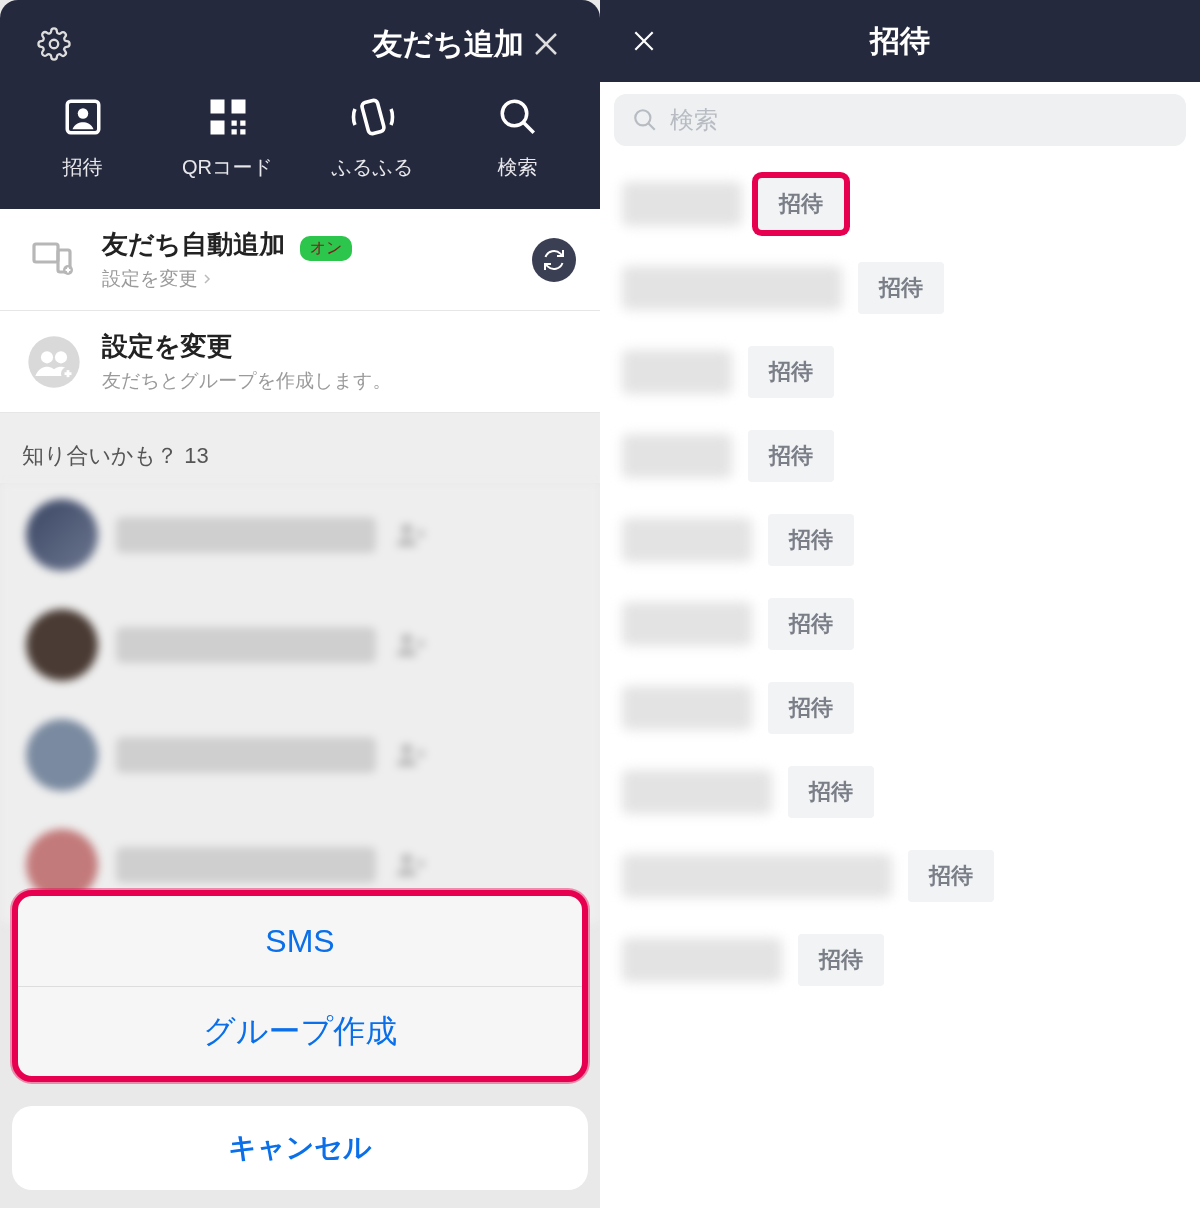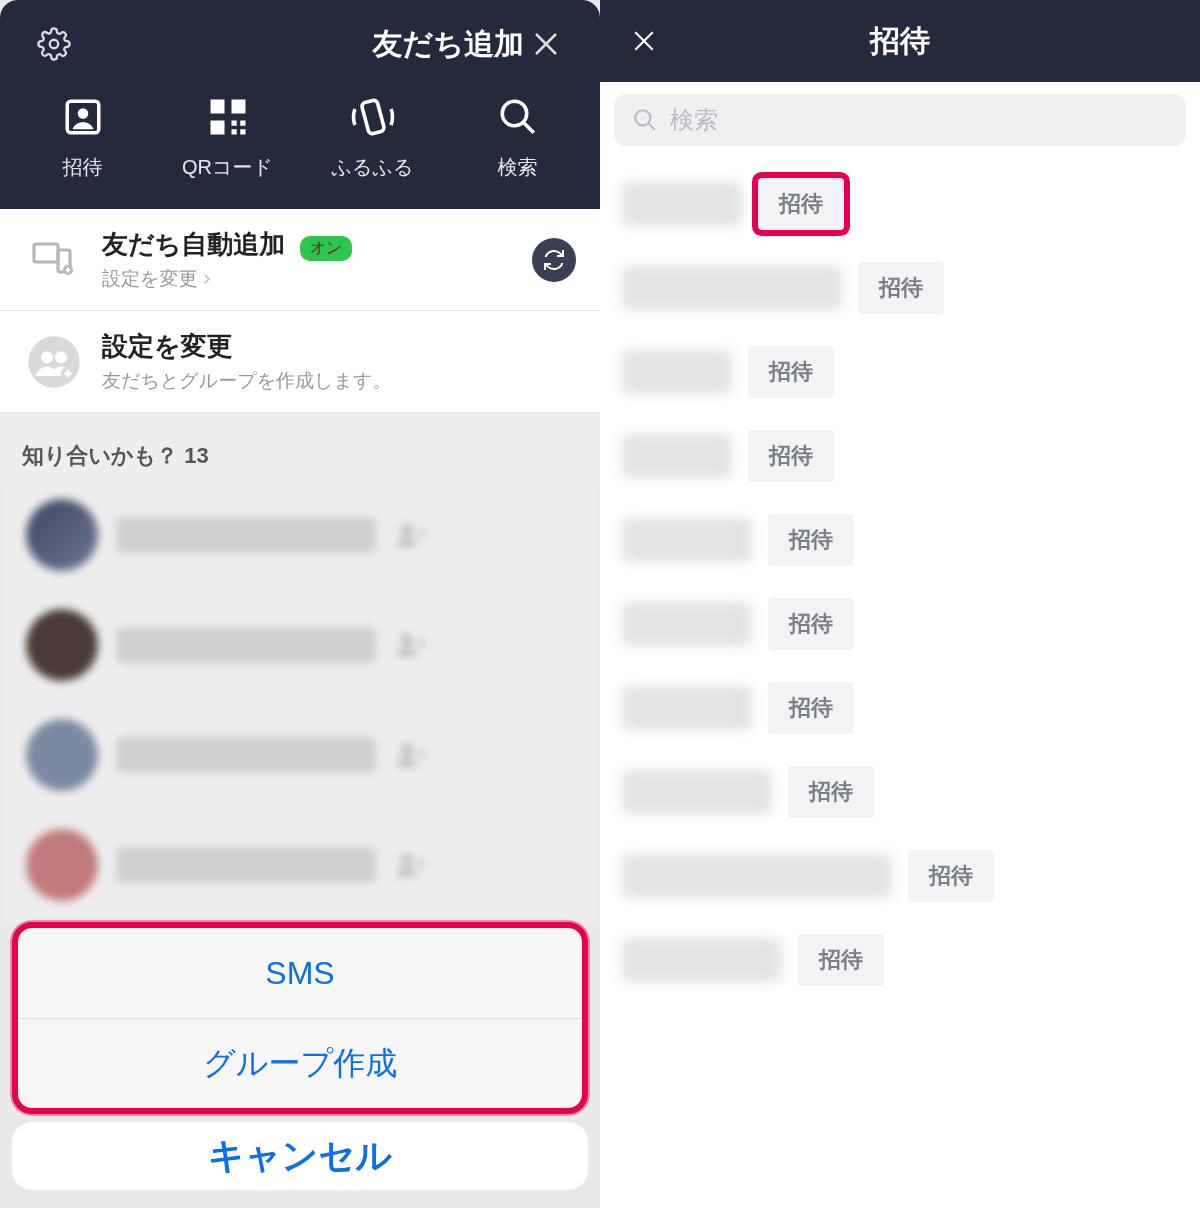--- a/index.html
+++ b/index.html
@@ -99,7 +99,7 @@
 
   .section-header {
     font-size: 22px;
-    font-weight: 700;
+    font-weight: 400;
     color: #555;
     padding: 28px 22px 12px;
     background: #eee;

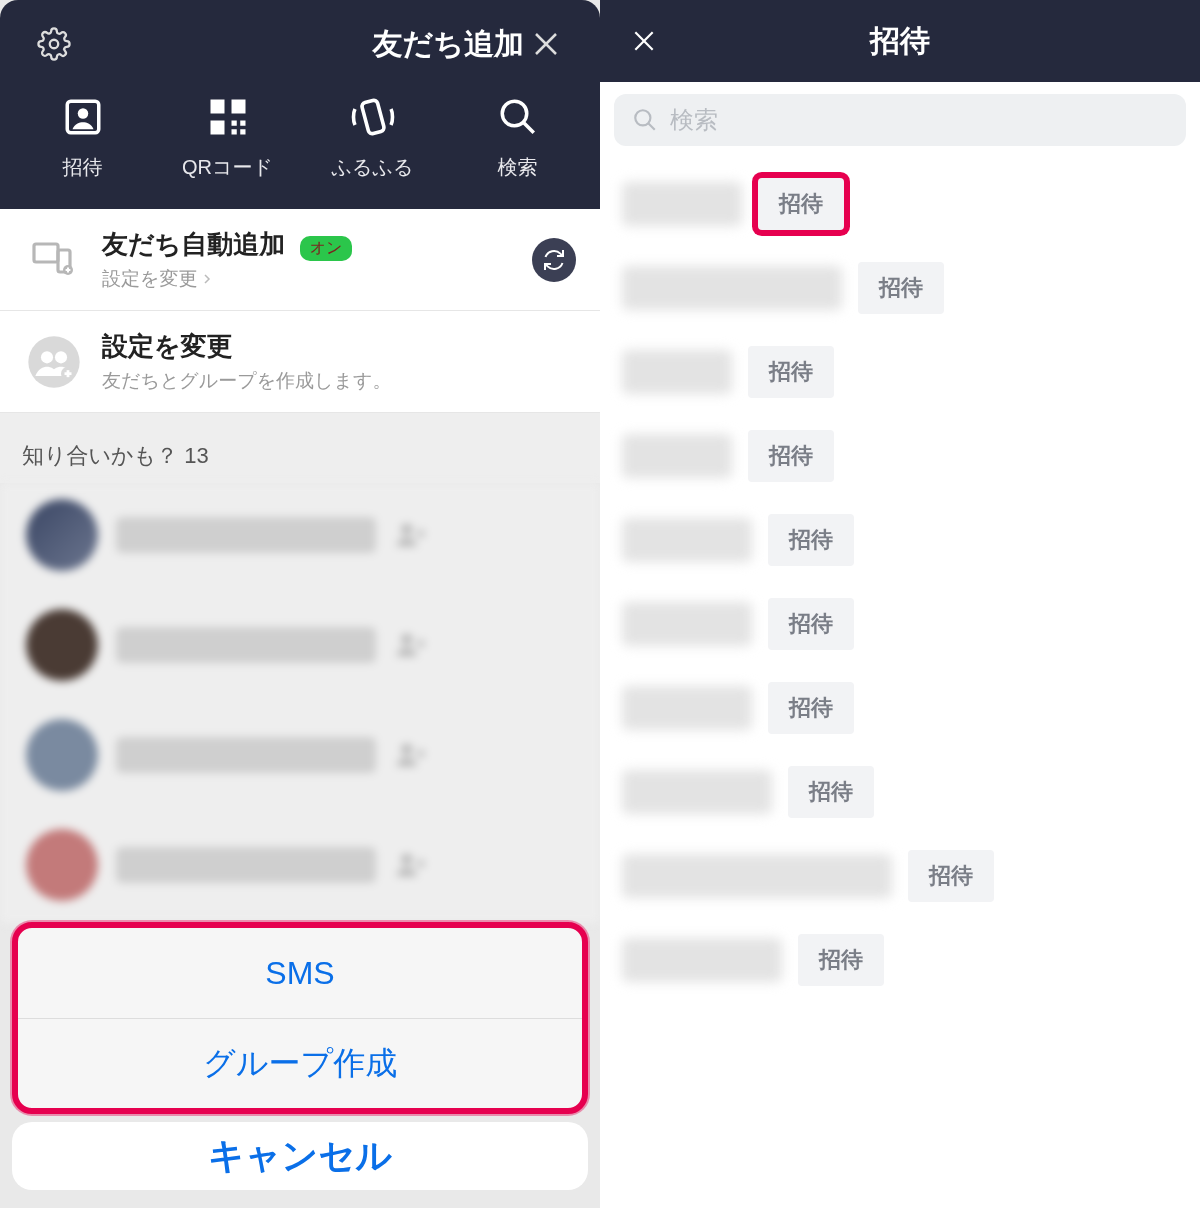--- a/index.html
+++ b/index.html
@@ -127,7 +127,7 @@
     position: absolute;
     left: 12px; right: 12px; bottom: 18px;
     display: flex; flex-direction: column;
-    gap: 8px;
+    gap: 24px;
     text-align: center;
   }
   .sheet-group {

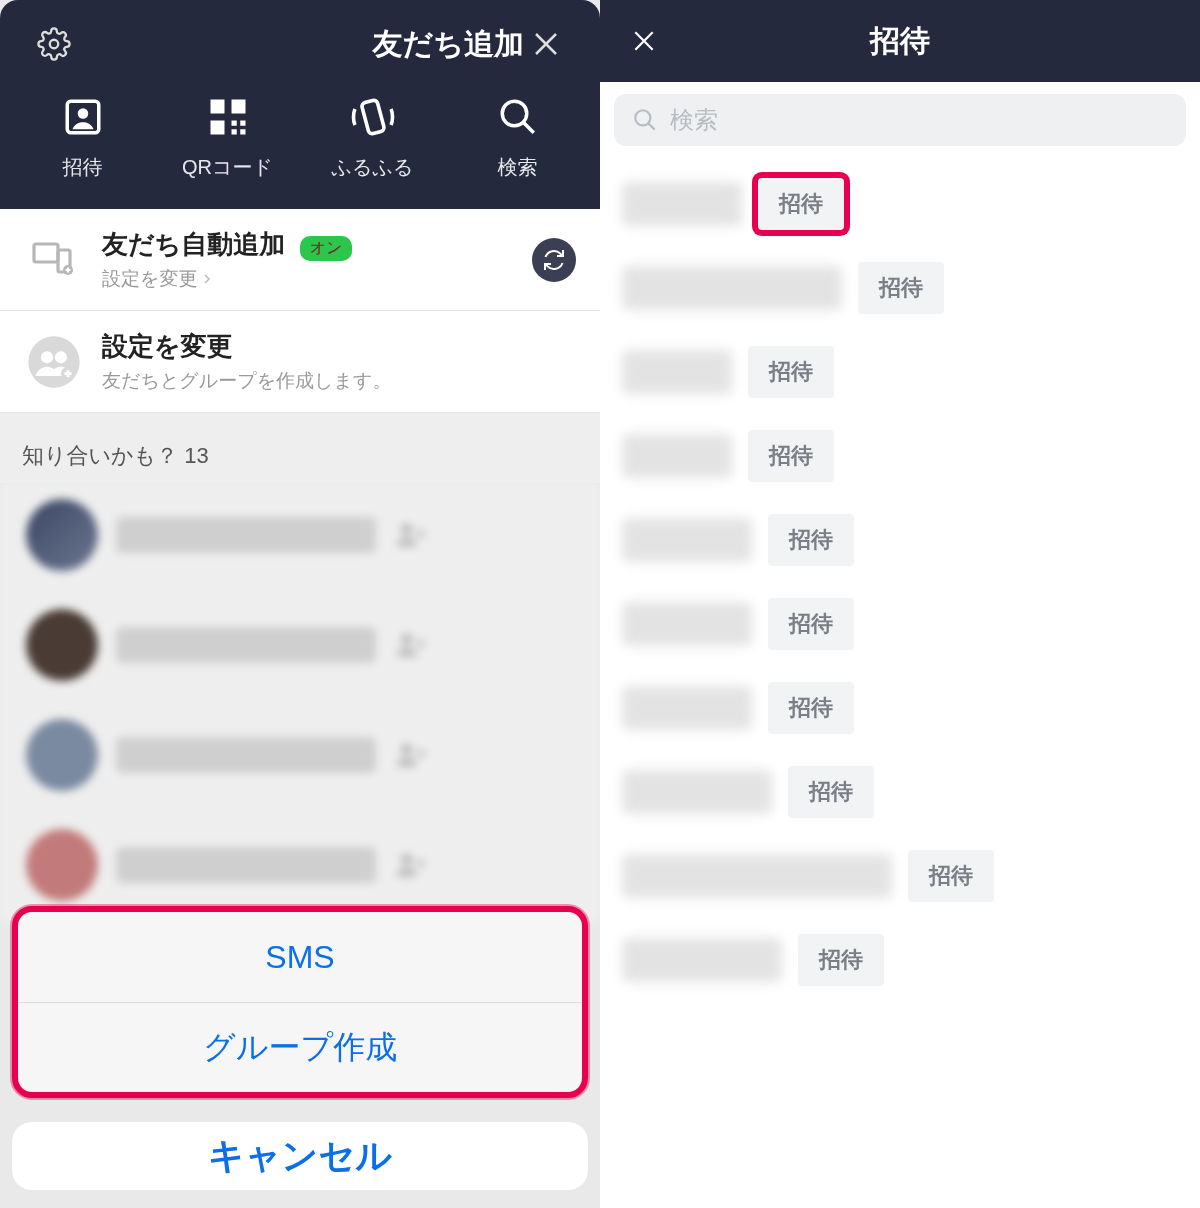--- a/index.html
+++ b/index.html
@@ -151,7 +151,7 @@
     border-top: 1px solid #ddd;
   }
   .sheet-btn:first-child { border-top: none; }
-  .sheet-btn.cancel { height: 68px; font-size: 36px; font-weight: 600; }
+  .sheet-btn.cancel { height: 84px; font-size: 28px; font-weight: 600; }
 
   .bottom-blur {
     position: absolute; left: 0; right: 0; bottom: 0;

